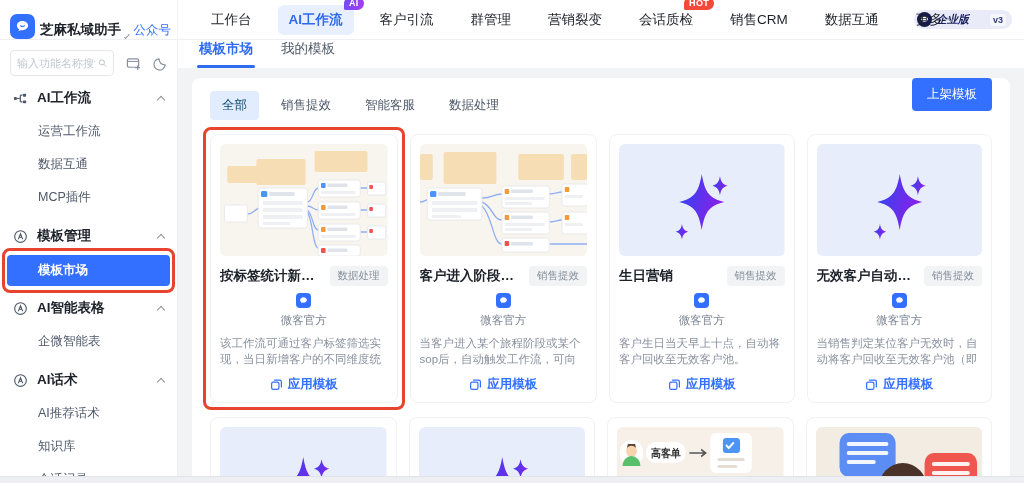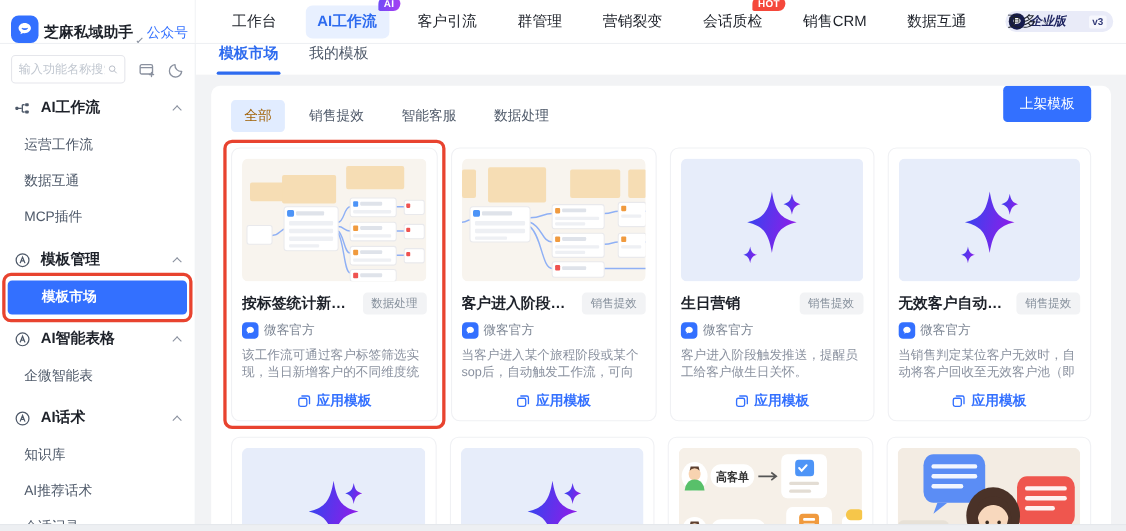--- a/index.html
+++ b/index.html
@@ -71,7 +71,7 @@
     position:relative; overflow:hidden; }
   .chips { display:flex; gap:10px; align-items:center; }
   .chip { font-size:12.5px; color:#4e5969; padding:6px 12px; border-radius:4px; cursor:pointer; }
-  .chip.active { background:#e1ecff; color:#a16207; }
+  .chip.active { background:#e1ecff; color:#0c4a6e; }
   .publish-btn { position:absolute; top:0; right:18px; background:#3370ff; color:#fff;
     font-size:12.5px; padding:8px 15px; border-radius:4px; border:none; cursor:pointer;
     font-family:inherit; }

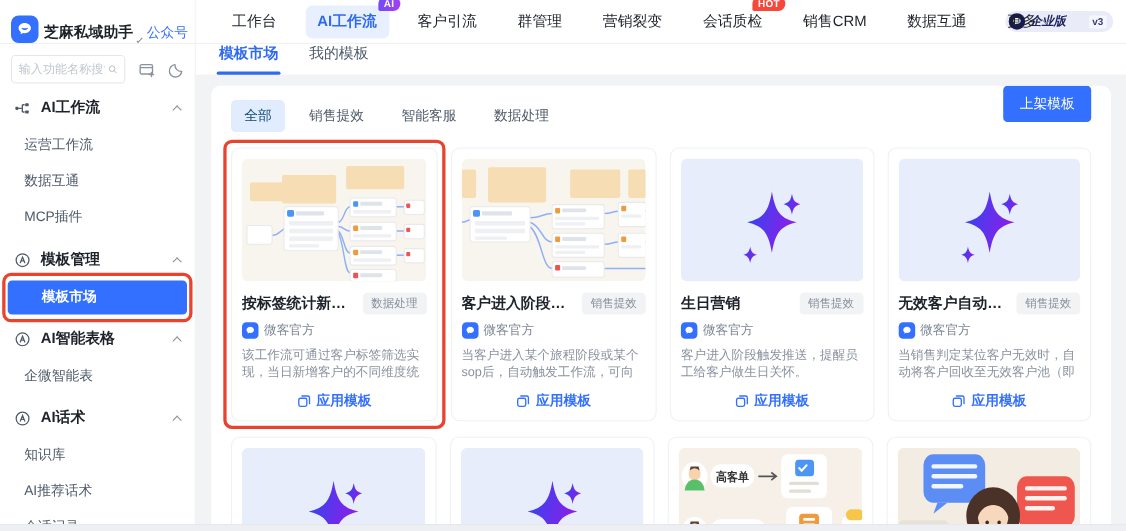--- a/index.html
+++ b/index.html
@@ -50,7 +50,7 @@
   .section-header { display:flex; align-items:center; height:34px; padding:0 13px; gap:9px;
     font-size:13.5px; font-weight:bold; color:#1d2129; margin-top:5px; cursor:pointer; }
   .section-header .chev { margin-left:auto; }
-  .side-item { height:33px; line-height:33px; padding-left:22px; font-size:12.5px;
+  .side-item { height:33px; line-height:33px; padding-left:38px; font-size:12.5px;
     color:#4e5969; cursor:pointer; white-space:nowrap; }
   .sel-wrap { position:relative; margin:2px 7px; }
   .side-item.selected { background:#3370ff; color:#fff; font-weight:bold; border-radius:4px;

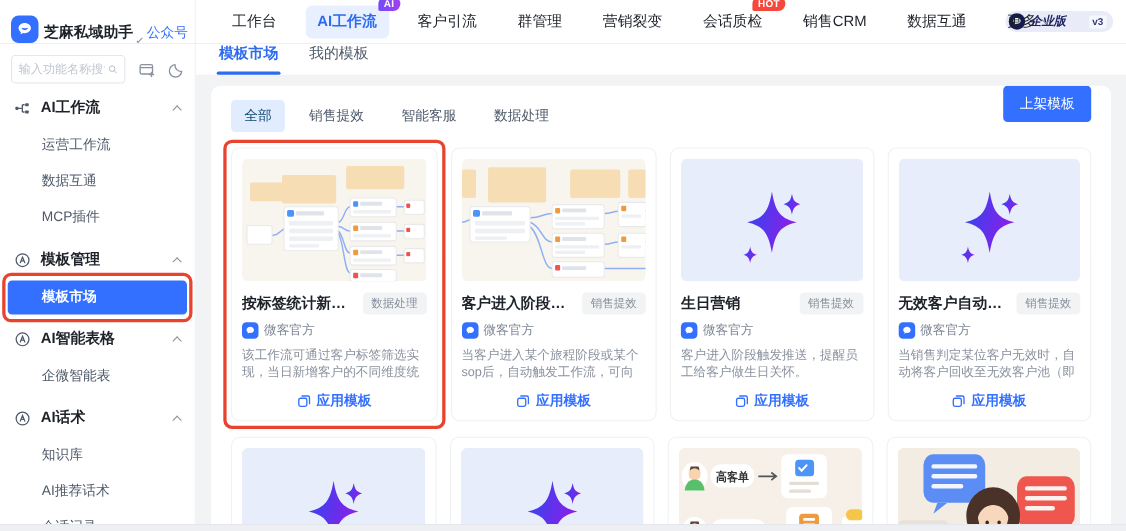--- a/index.html
+++ b/index.html
@@ -86,7 +86,7 @@
     overflow:hidden; text-overflow:ellipsis; }
   .card-cat { font-size:10.5px; color:#86909c; background:#f2f3f5; padding:3px 8px;
     border-radius:4px; flex:0 0 auto; }
-  .card-src { display:flex; align-items:center; gap:5px; margin-top:7px; }
+  .card-src { display:flex; align-items:center; gap:5px; margin-top:7px;flex-direction:column; }
   .src-icon { width:15px; height:15px; border-radius:4px; background:#3370ff; display:flex;
     align-items:center; justify-content:center; }
   .src-name { font-size:11.5px; color:#7d8694; }

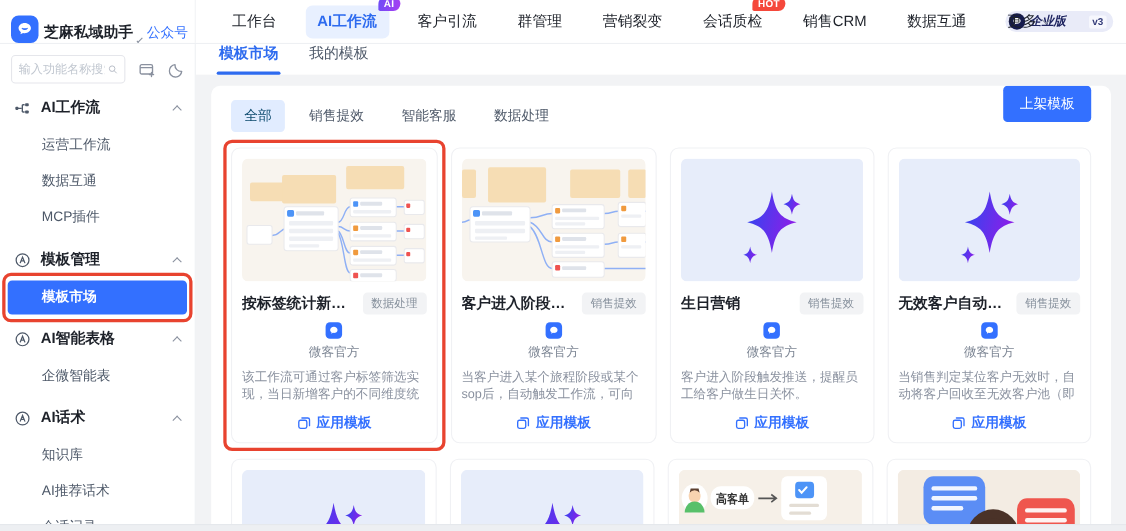--- a/index.html
+++ b/index.html
@@ -407,7 +407,7 @@
                 </span>
               <span class="src-name">微客官方</span>
             </div>
-            <div class="card-desc">客户进入阶段触发推送，提醒员工给客户做生日关怀。</div>
+            <div class="card-desc">客户生日当天早上十点，自动将客户回收至无效客户池。</div>
             <div class="card-apply">
               <svg width="13" height="13" viewBox="0 0 16 16">
                   <rect x="2" y="5" width="9" height="9" rx="2" fill="none" stroke="#3370ff" stroke-width="1.5"></rect>

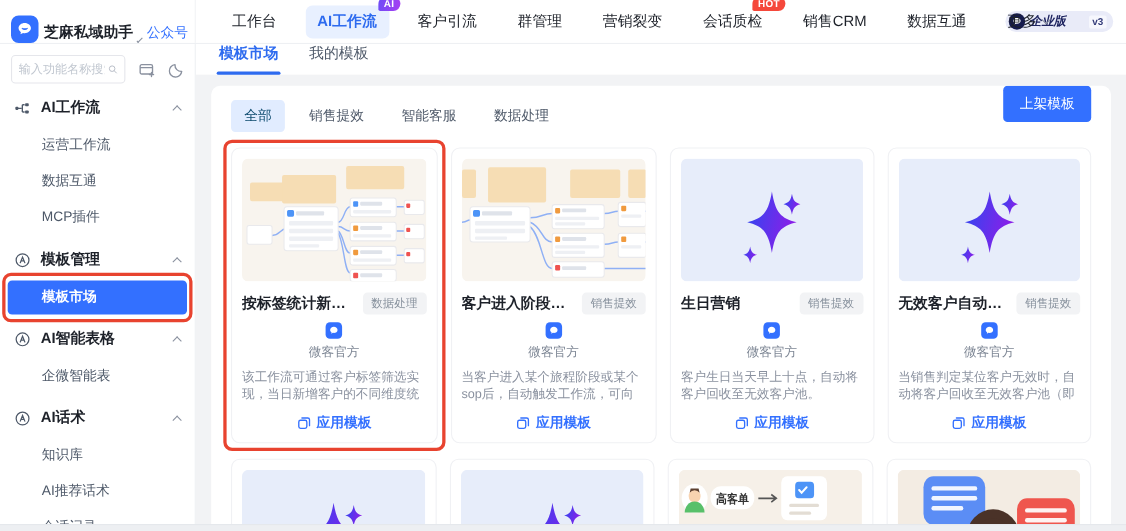--- a/index.html
+++ b/index.html
@@ -214,8 +214,8 @@
       <span>AI话术</span>
       <span class="chev up"></span>
     </div>
+    <div class="side-item">AI推荐话术</div>
     <div class="side-item">知识库</div>
-    <div class="side-item">AI推荐话术</div>
     <div class="side-item">会话记录</div>
   </div>
 

